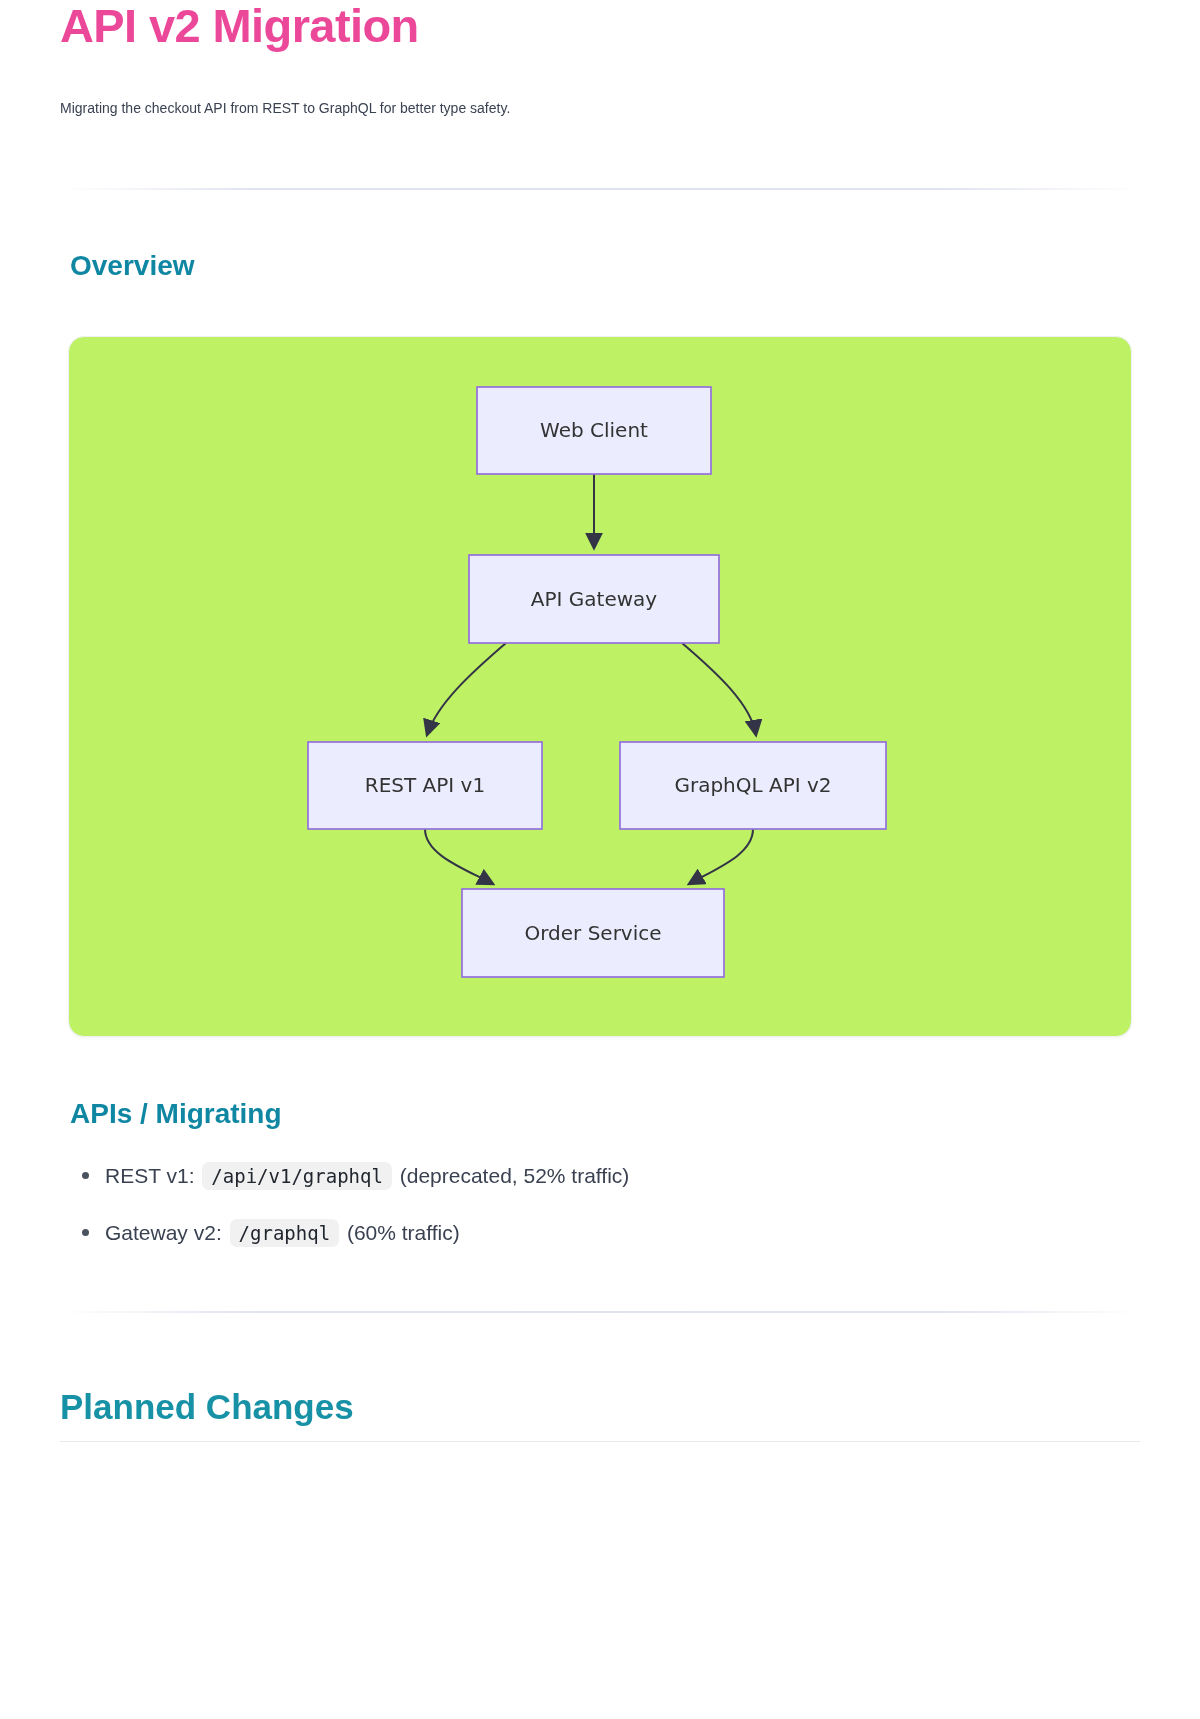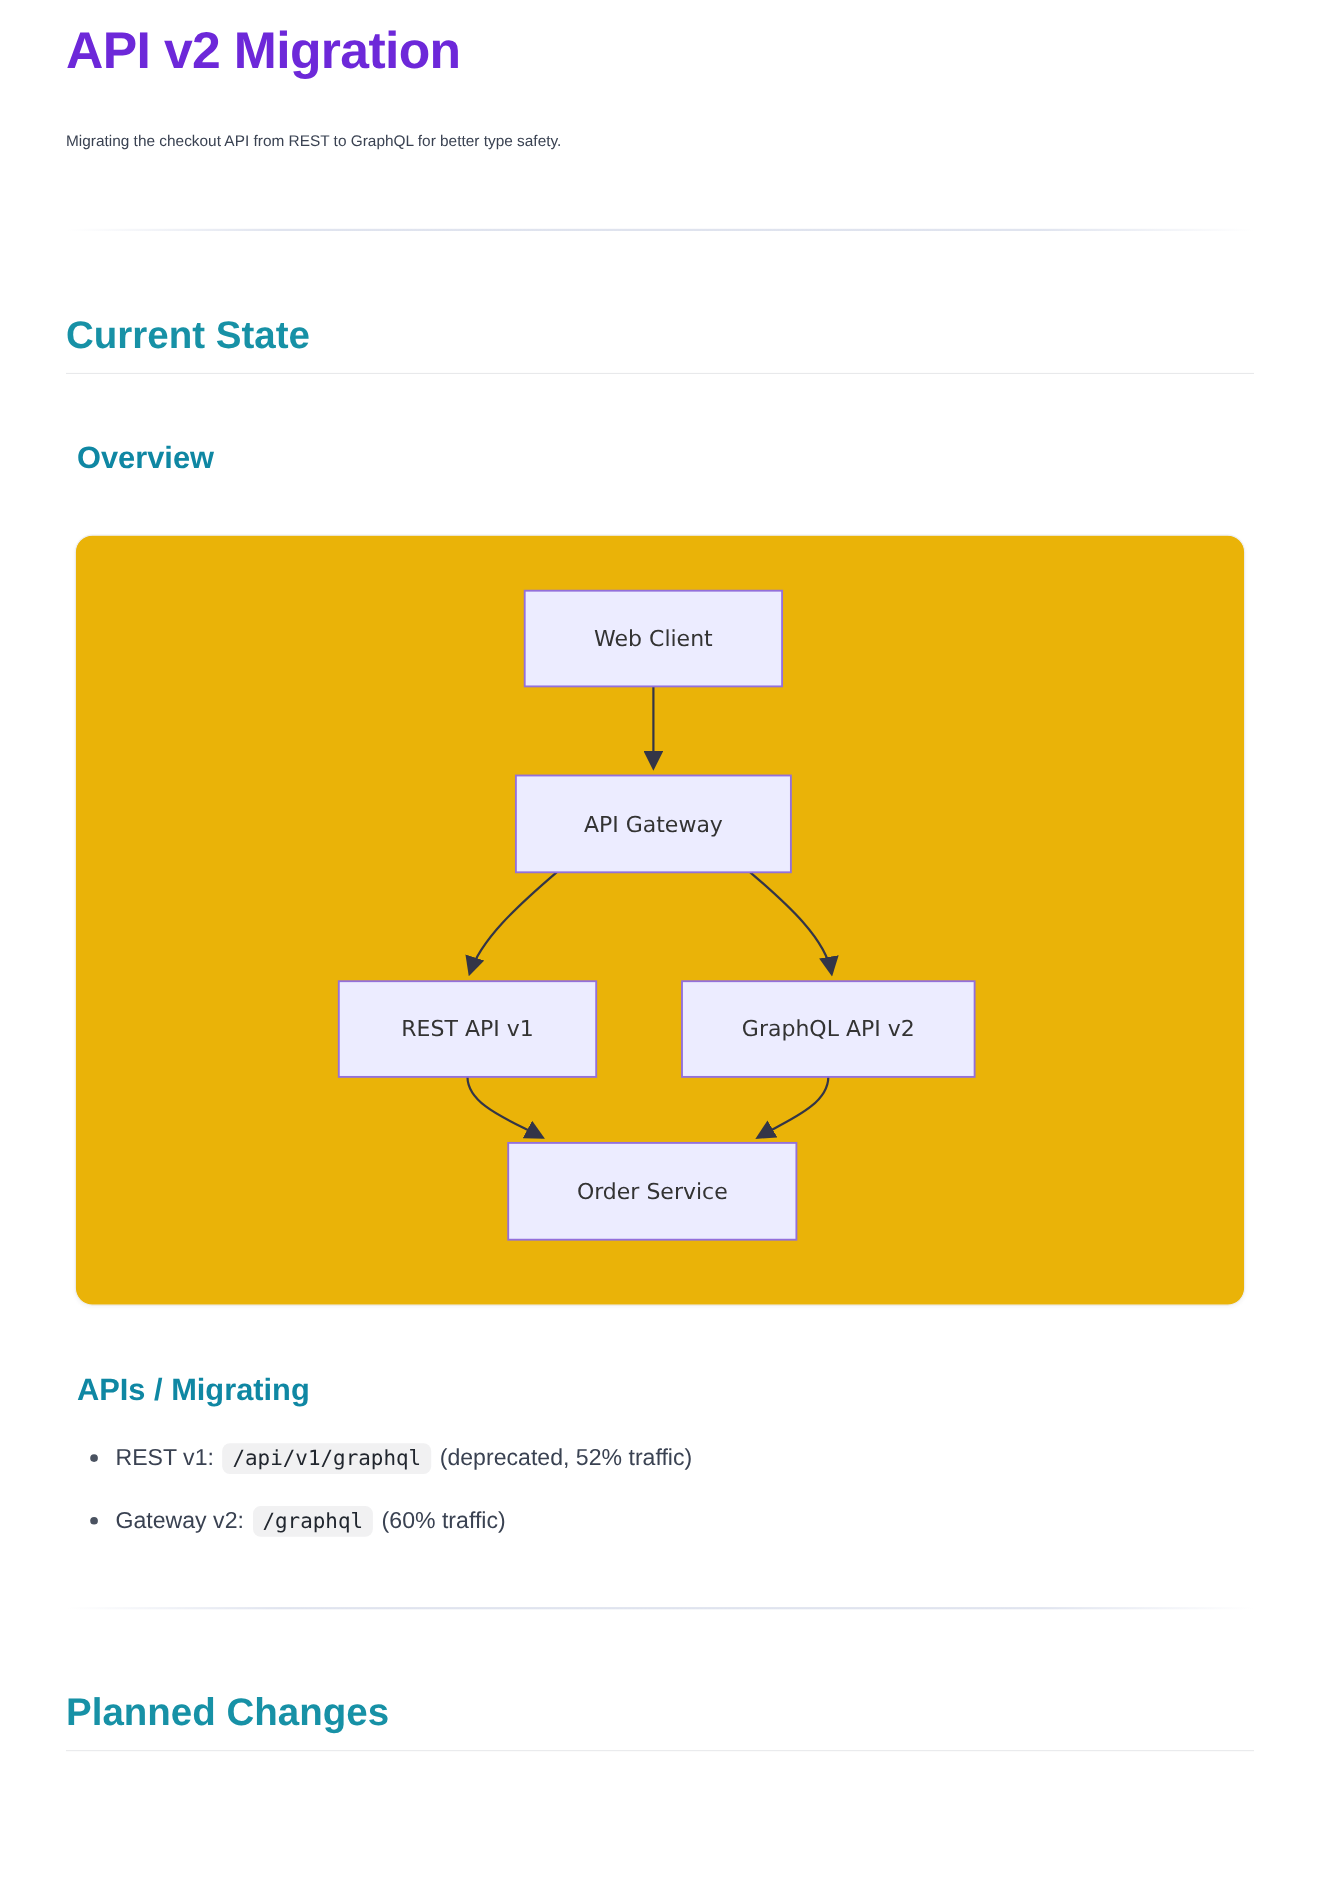--- a/index.html
+++ b/index.html
@@ -13,12 +13,11 @@
   .content { padding: 0 60px; }
 
   h1.page-title {
-    margin-top: 20px;
     font-size: 47px;
     line-height: 1.12;
     font-weight: 700;
     letter-spacing: -0.6px;
-    color: #6d28d9;
+    color: #ec4899;
   }
   p.subtitle {
     margin-top: 45px;

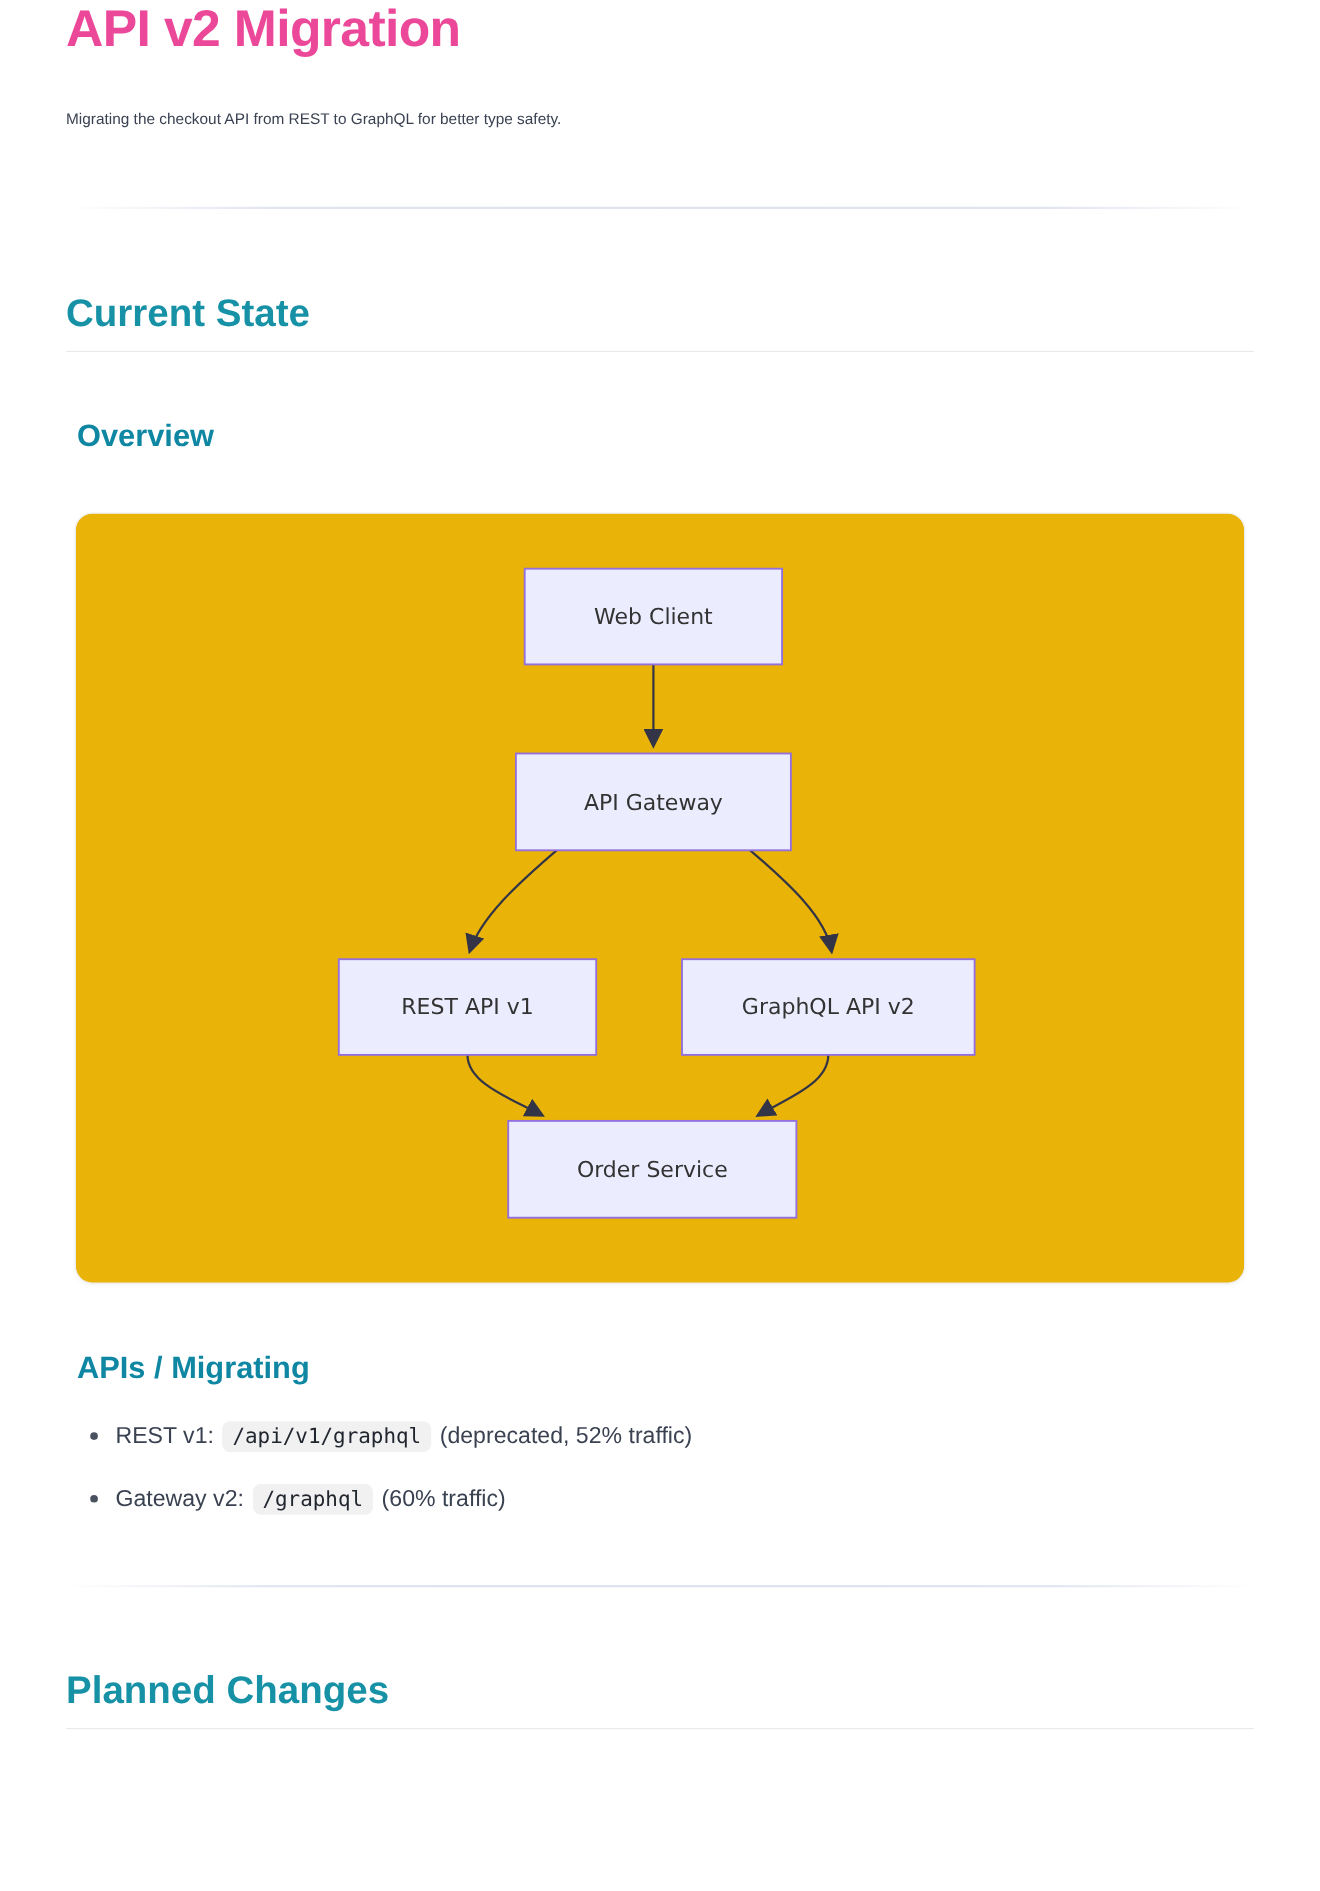--- a/index.html
+++ b/index.html
@@ -126,7 +126,6 @@
 
   <hr class="soft-divider">
 
-  <h2 class="section-heading">Current State</h2>
 
   <h3 class="sub-heading">Overview</h3>
 

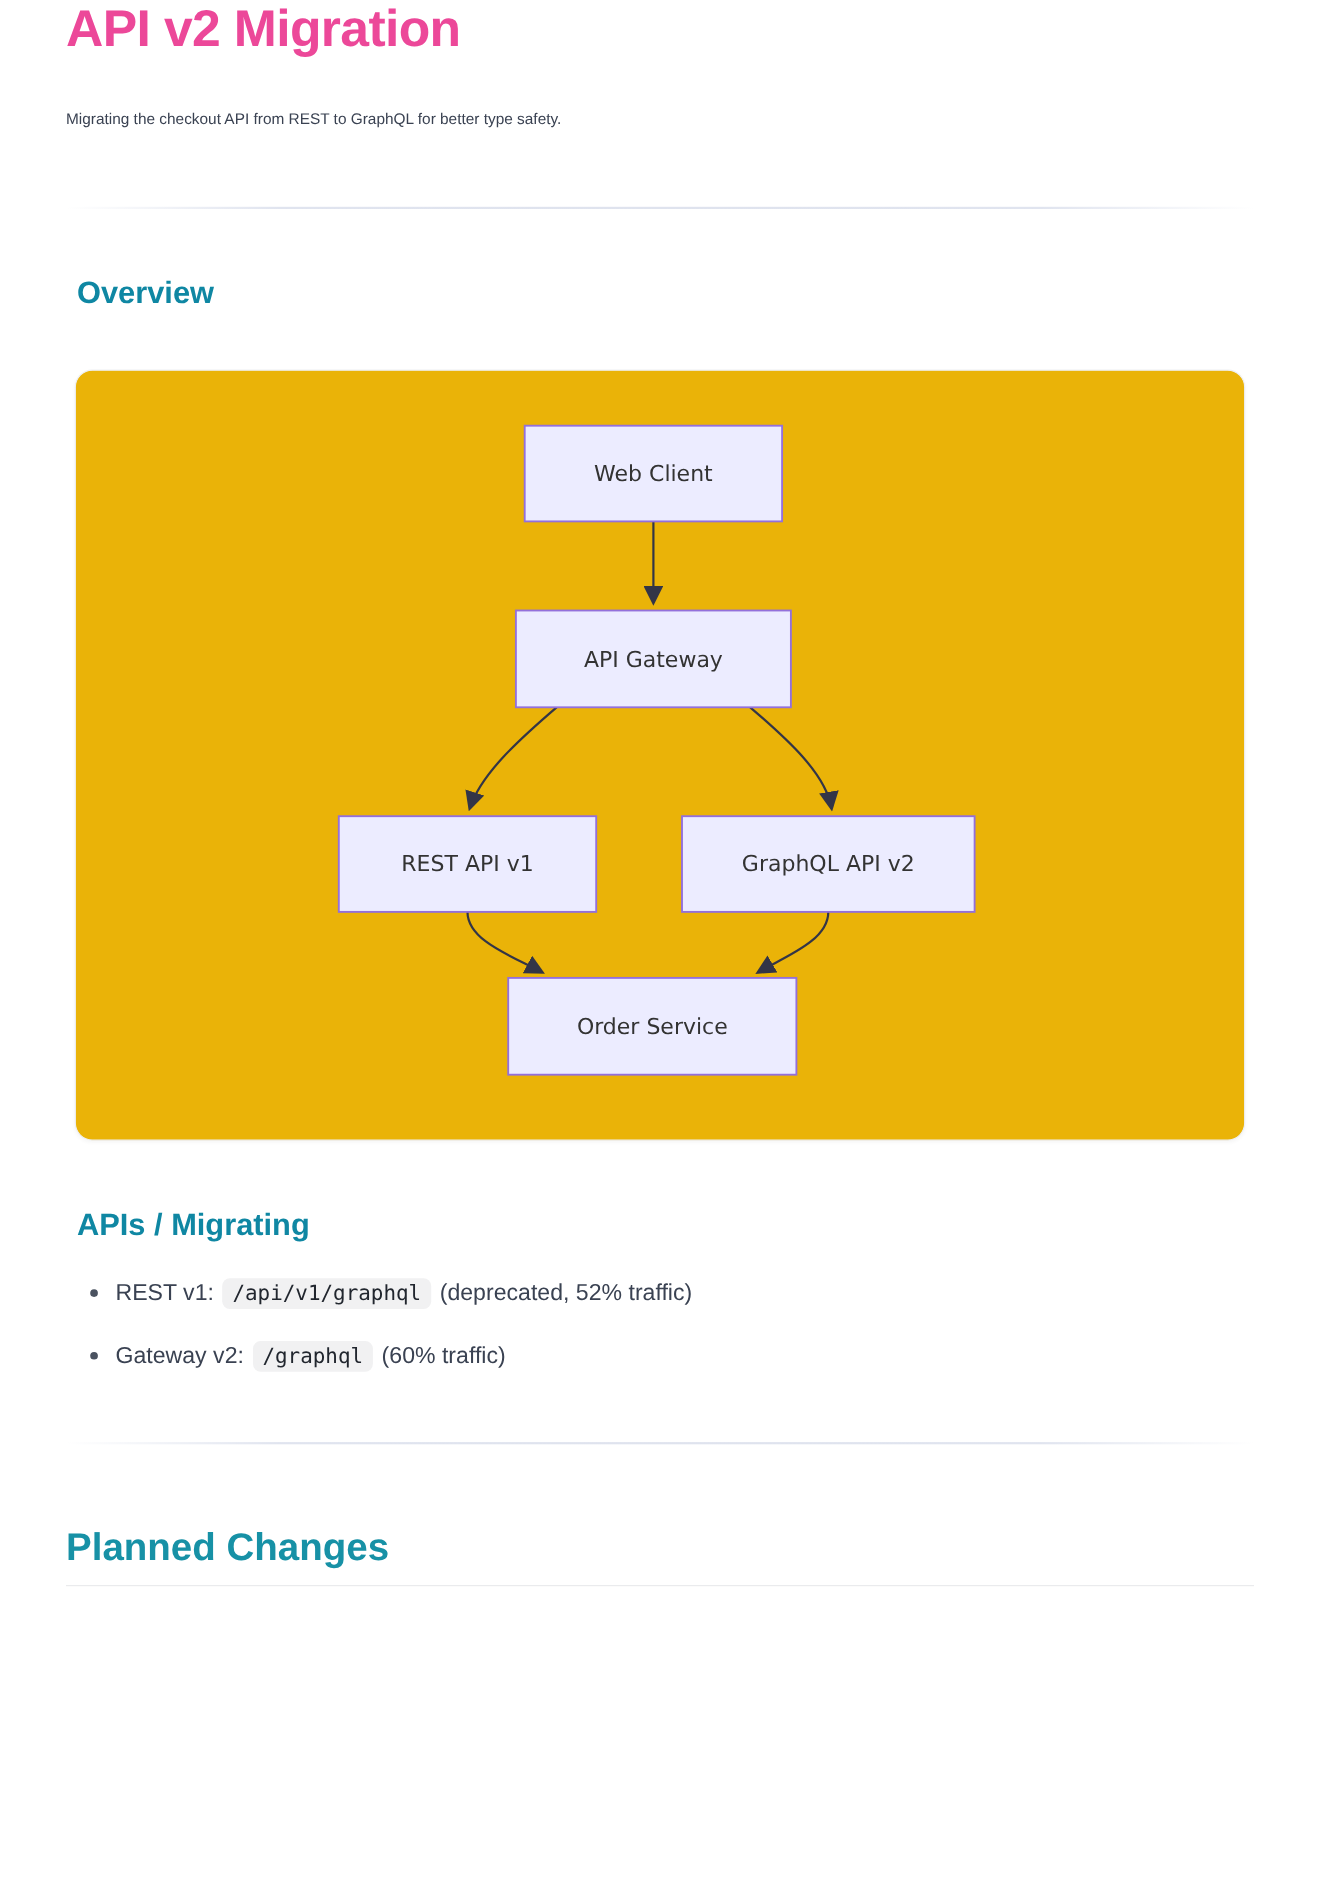--- a/index.html
+++ b/index.html
@@ -59,7 +59,7 @@
     margin-left: 8px;
     width: 1064px;
     height: 701px;
-    background: #eab308;
+    background: #bef264;
     border: 1px solid #eef0f4;
     border-radius: 16px;
     box-shadow: 0 2px 3px rgba(16,24,40,0.03);

